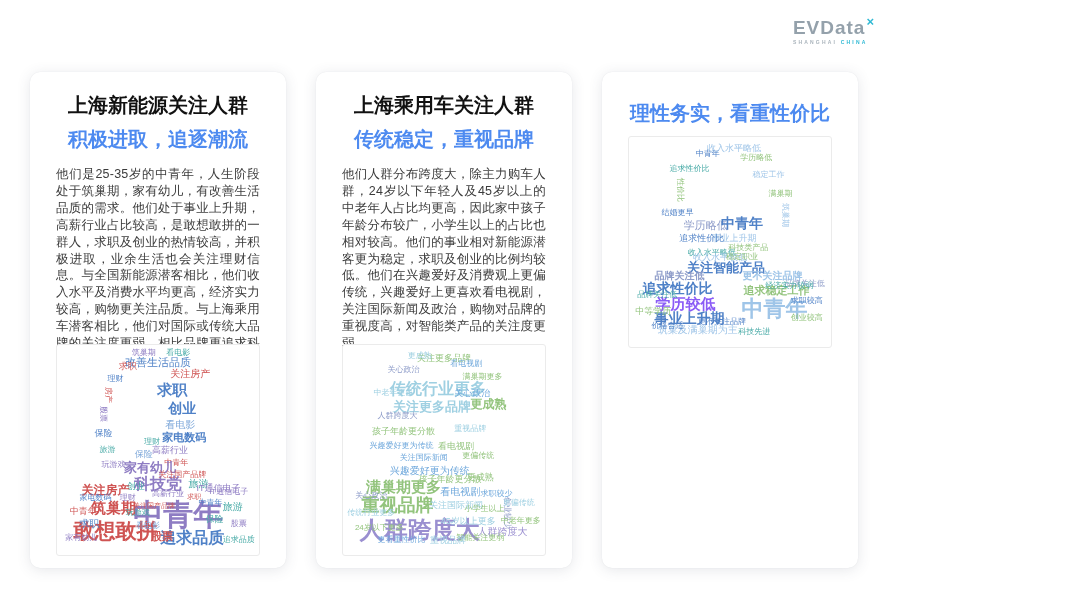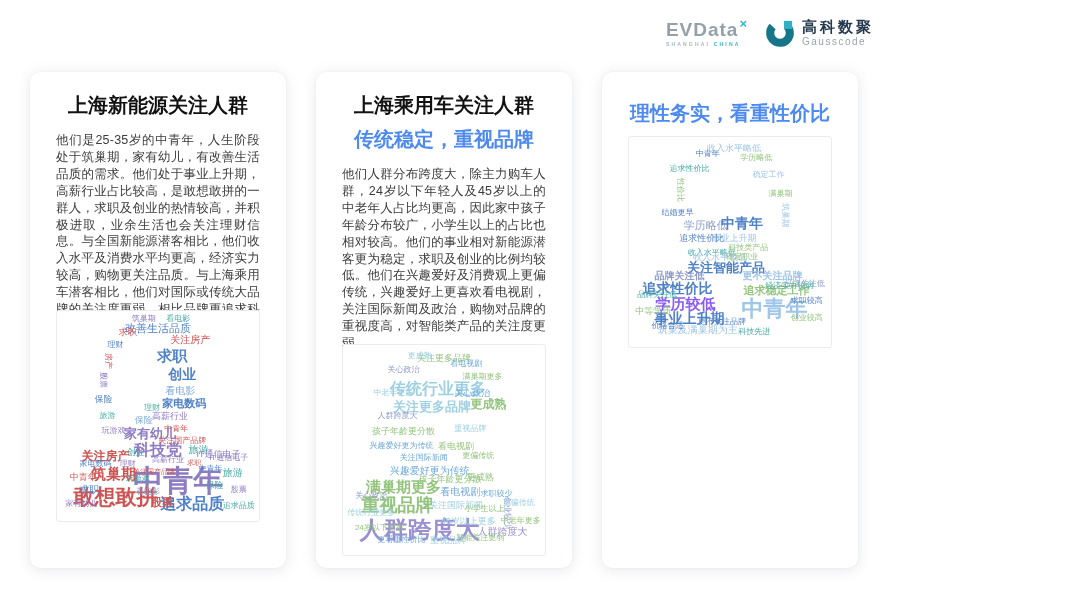--- a/index.html
+++ b/index.html
@@ -88,16 +88,6 @@
       <div class="evdata-sub">
         <span class="s1">SHANGHAI</span>
         <span class="s2">CHINA</span>
-      </div>
-    </div>
-    <div class="gausscode">
-      <svg class="gc-mark" viewBox="0 0 26 26">
-        <circle cx="13" cy="13" r="8.5" fill="none" stroke="#17758a" stroke-width="7" stroke-dasharray="40 14" transform="rotate(-50 13 13)"></circle>
-        <rect x="16.5" y="2.5" width="7" height="7" fill="#2fb0c4"></rect>
-      </svg>
-      <div class="gc-text">
-        <span class="gc-name">高科数聚</span>
-        <span class="gc-sub">Gausscode</span>
       </div>
     </div>
   </div>

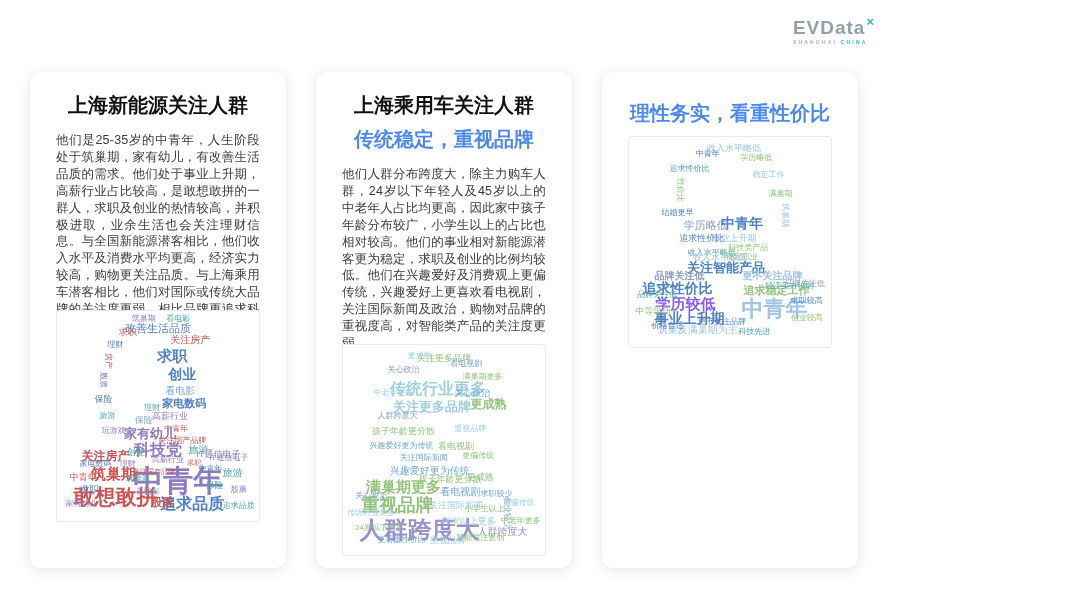--- a/index.html
+++ b/index.html
@@ -96,6 +96,7 @@
 
     <div class="card">
       <div class="card-title">上海新能源关注人群</div>
+      <div class="card-subtitle">积极进取，追逐潮流</div>
       <div class="card-body">他们是25-35岁的中青年，人生阶段处于筑巢期，家有幼儿，有改善生活品质的需求。他们处于事业上升期，高薪行业占比较高，是敢想敢拼的一群人，求职及创业的热情较高，并积极进取，业余生活也会关注理财信息。与全国新能源潜客相比，他们收入水平及消费水平均更高，经济实力较高，购物更关注品质。与上海乘用车潜客相比，他们对国际或传统大品牌的关注度更弱，相比品牌更追求科技潮流。</div>
       <div class="cloud-box">
           <span style="left: 50%; top: 8%; font-size: 11px; color: rgb(79, 129, 199);">改善生活品质</span>

